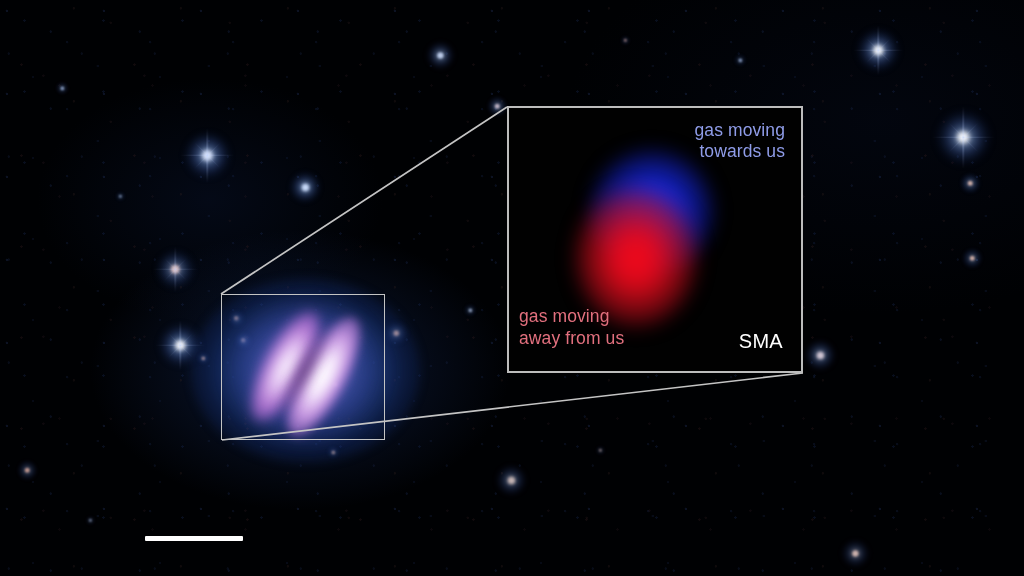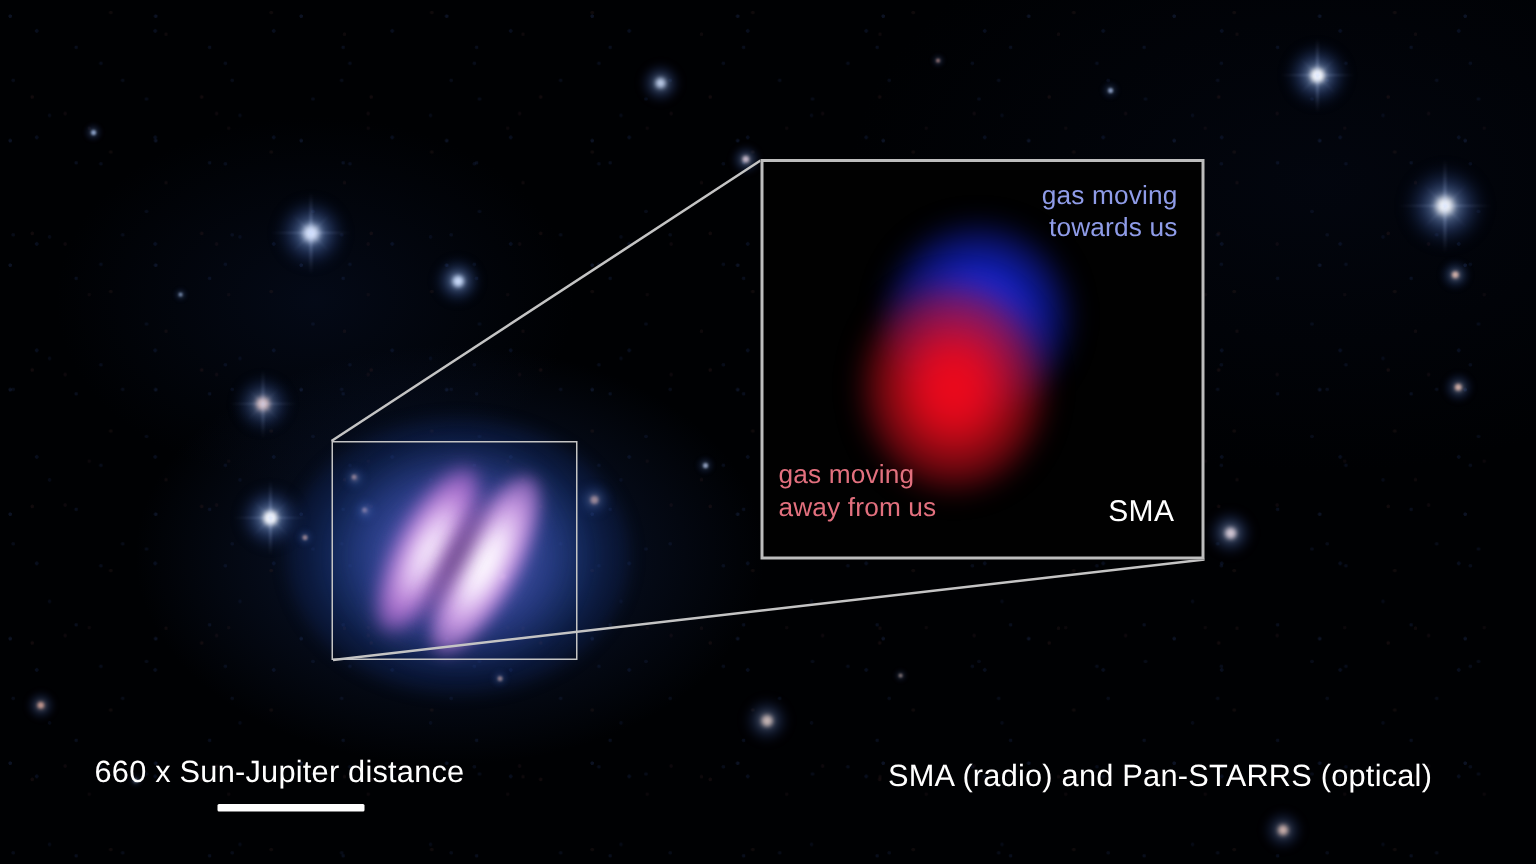--- a/index.html
+++ b/index.html
@@ -332,7 +332,6 @@
     <div class="inset-label" id="label-sma" style="right: 18px; bottom: 18px; color: rgb(255, 255, 255);">SMA</div>
   </div>
 
-  <div class="caption" id="caption-scale" style="left: 63px; top: 503px; color: rgb(255, 255, 255);">660 x Sun-Jupiter distance</div>
 
   <div id="scalebar" style="left: 145px; top: 536px; width: 98px; height: 5px; background: rgb(255, 255, 255);"></div>
 

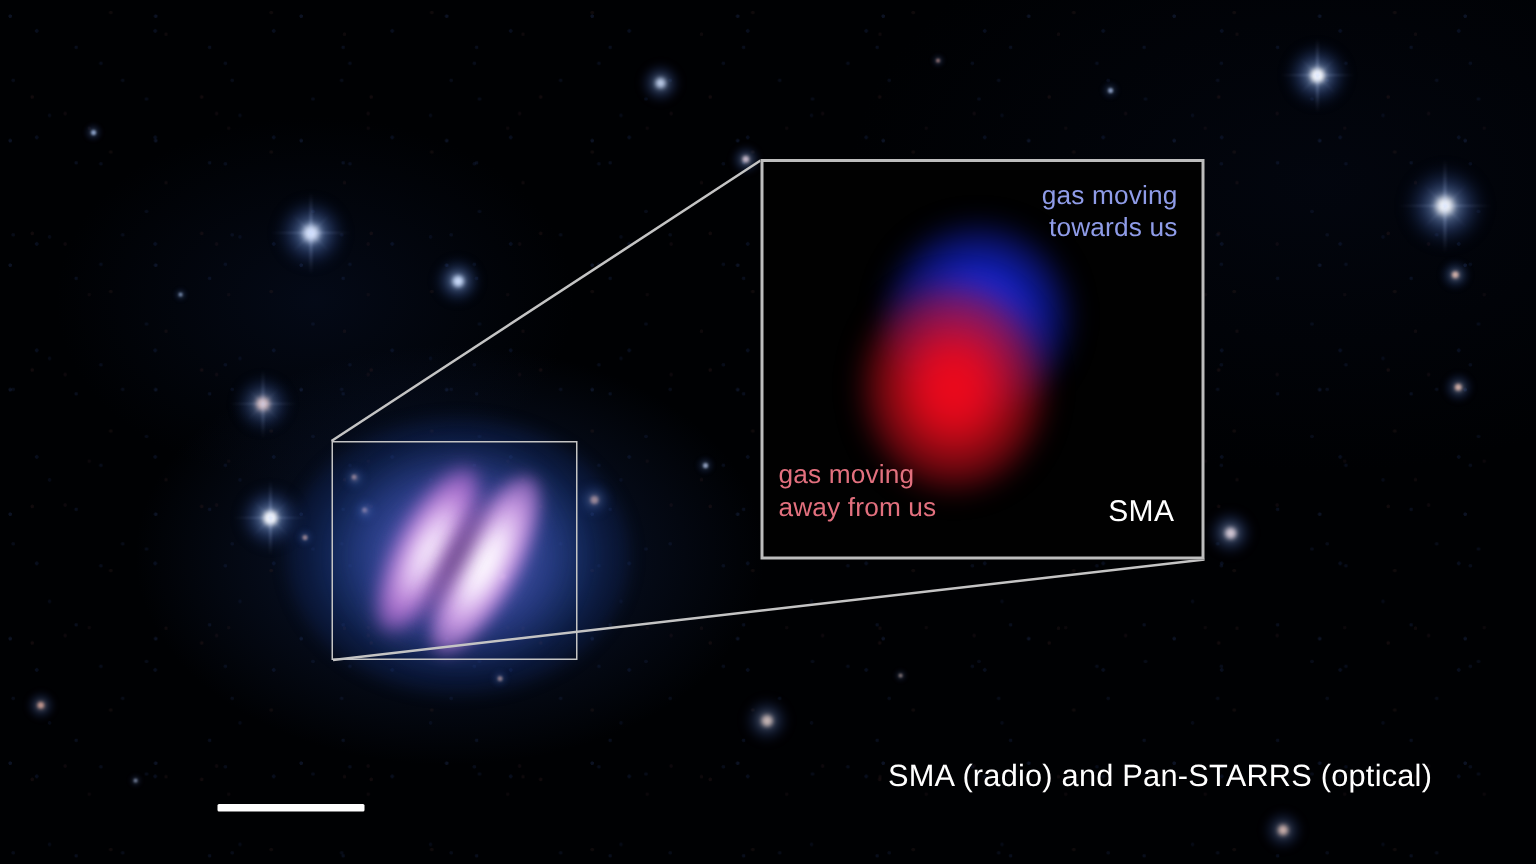--- a/index.html
+++ b/index.html
@@ -335,7 +335,6 @@
 
   <div id="scalebar" style="left: 145px; top: 536px; width: 98px; height: 5px; background: rgb(255, 255, 255);"></div>
 
-  <div class="caption" id="caption-credit" style="left: 592px; top: 506px; color: rgb(255, 255, 255);">SMA (radio) and Pan-STARRS (optical)</div>
 
 </div>
 

